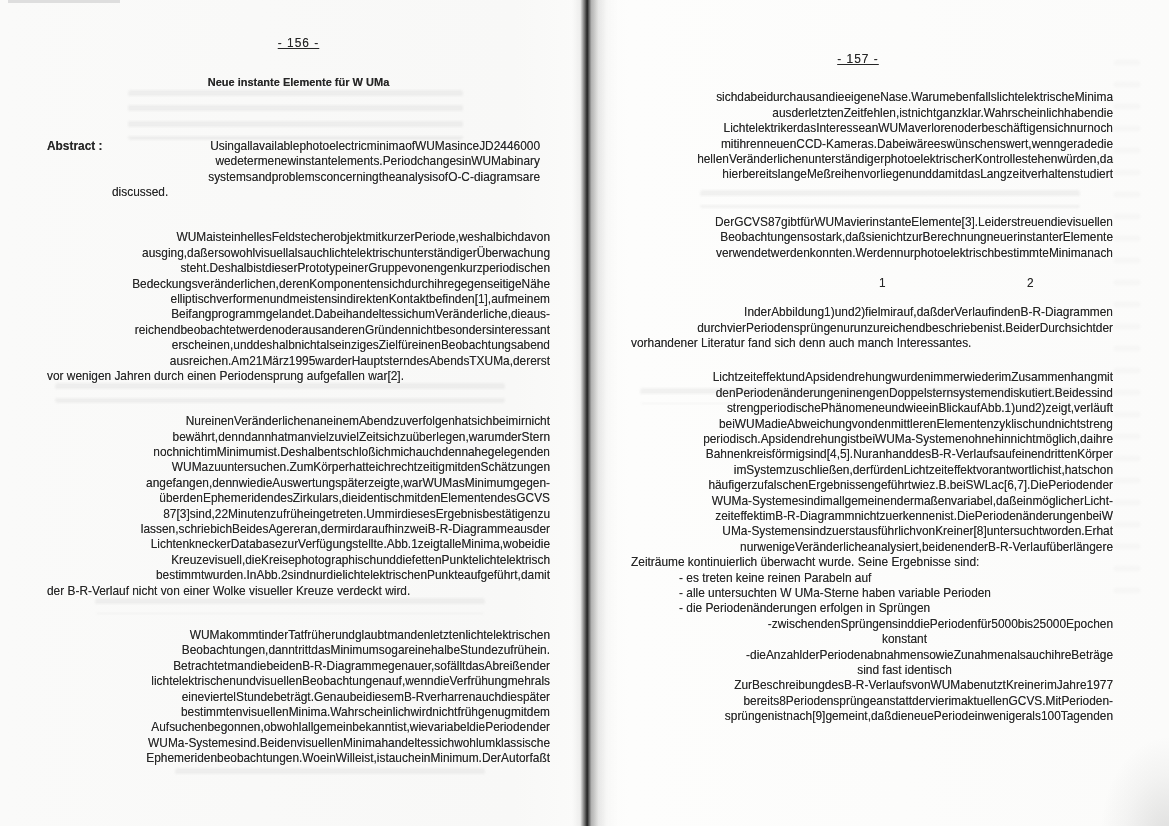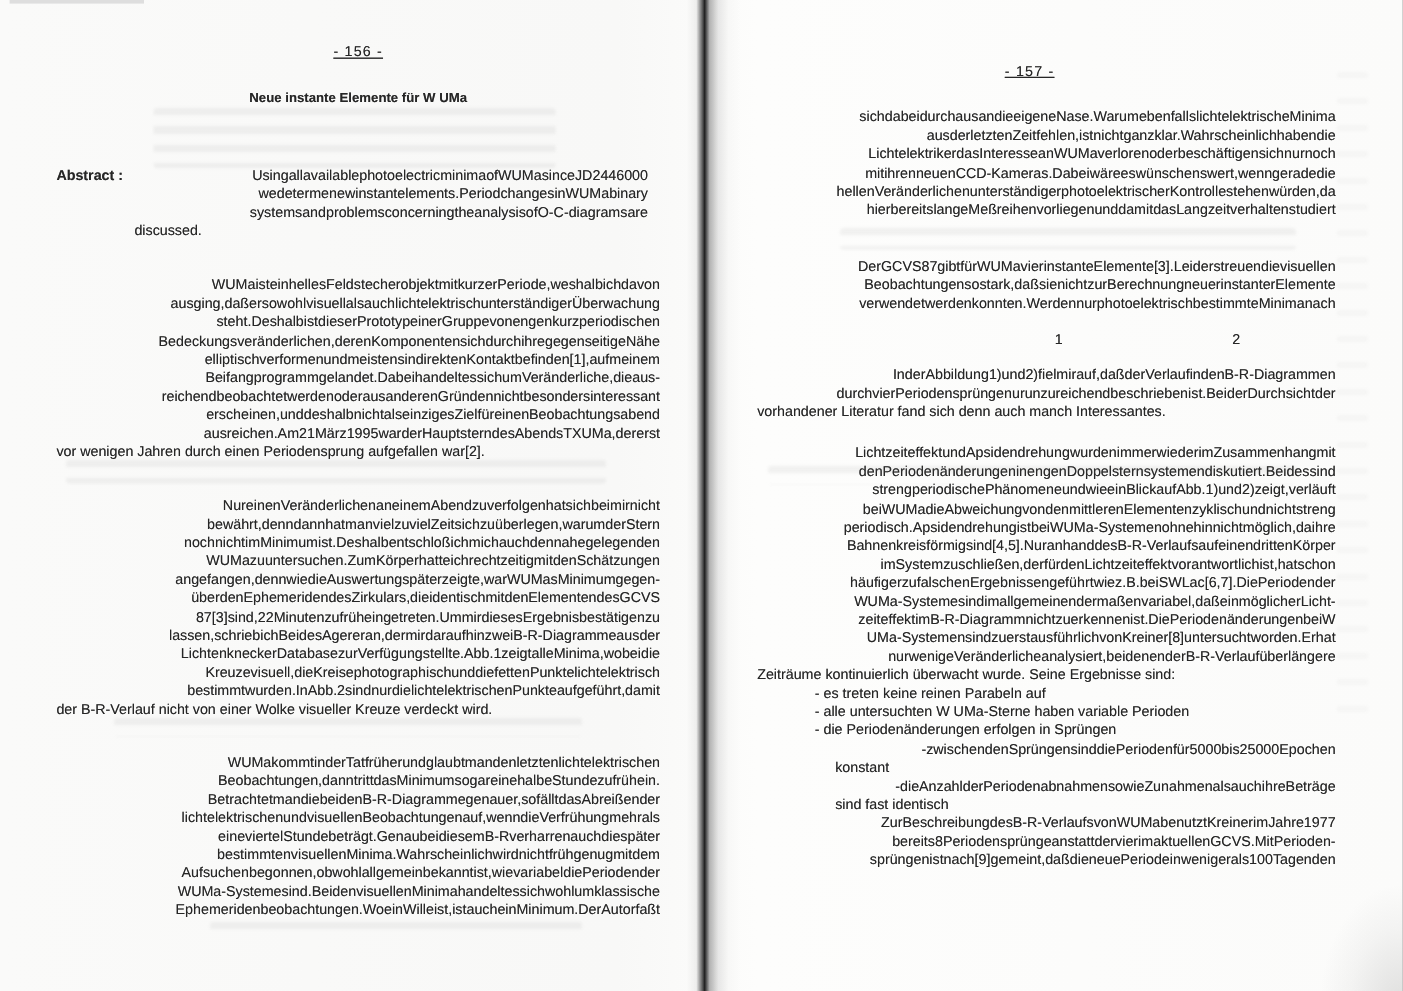--- a/index.html
+++ b/index.html
@@ -35,7 +35,7 @@
   .formula .f-subs{padding-left:248px;height:15.4px;line-height:15.4px;}
   .formula .f-subs span + span{margin-left:138px;}
   .list .ln{padding-left:48px;}
-  .list .item-cont .ln:nth-child(2){padding-left:65px;}
+  .list .item-cont .ln:nth-child(2){padding-left:65px;text-align:center;}
   
   .gutter{
     position:absolute;left:572px;top:0;width:46px;height:826px;

